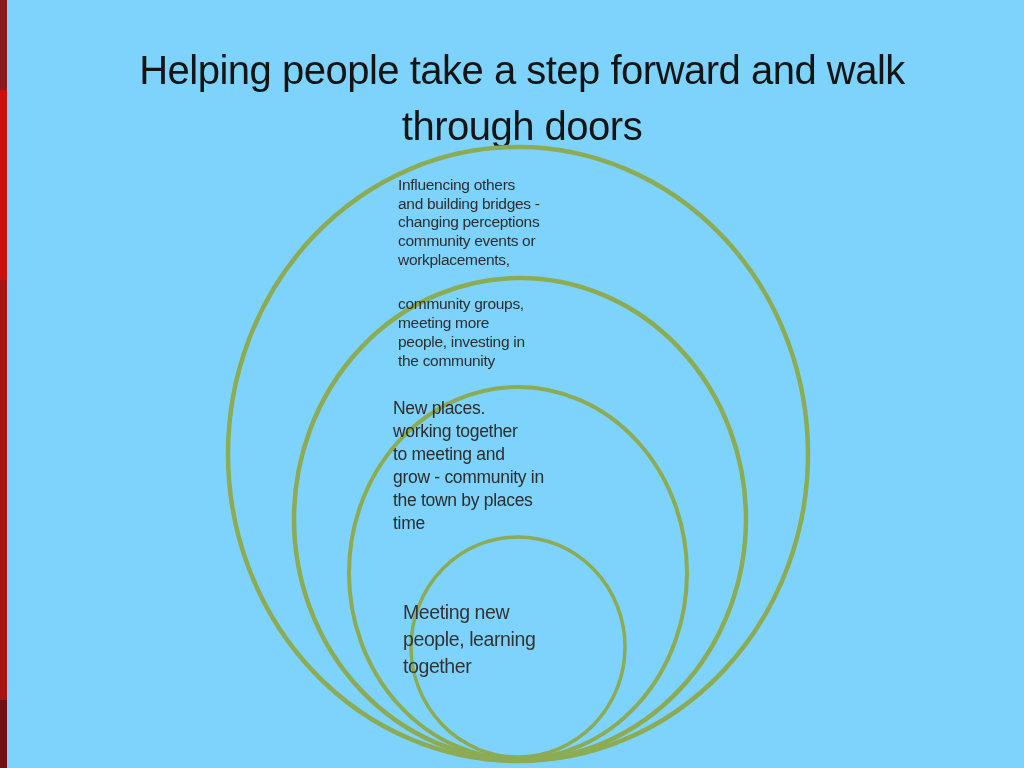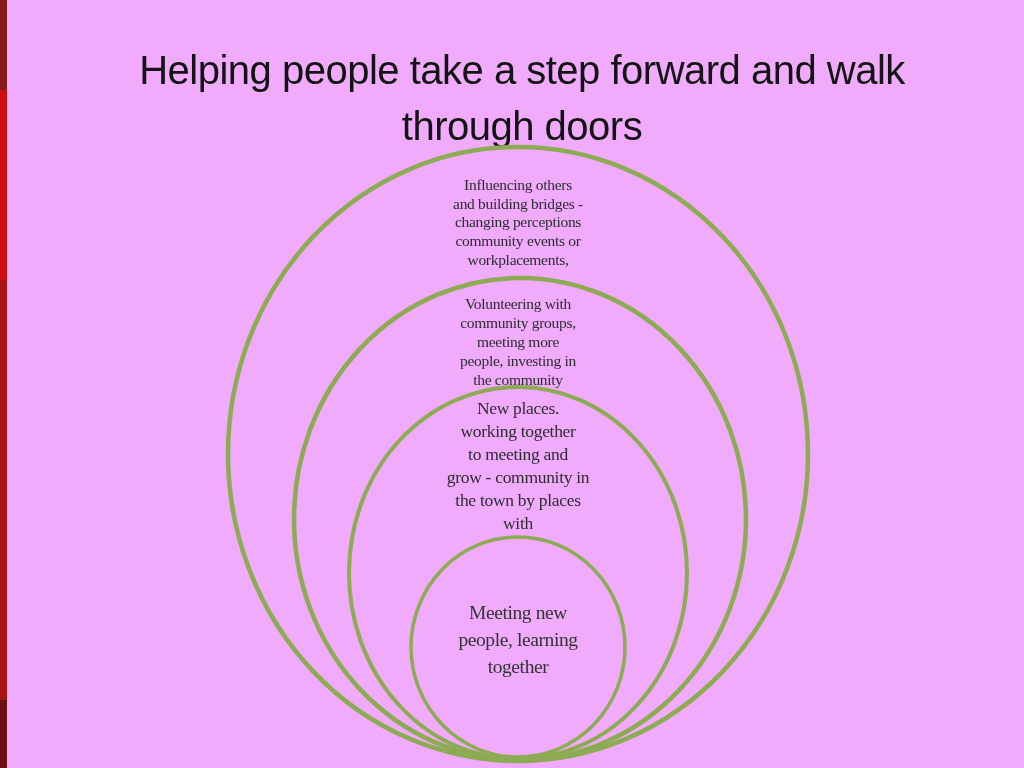--- a/index.html
+++ b/index.html
@@ -4,7 +4,7 @@
 <style>
   html,body{margin:0;padding:0;background:#ffffff;}
   #slide{
-    position:relative;width:1024px;height:768px;background:#f0abfc;
+    position:relative;width:1024px;height:768px;background:#7dd3fc;
     font-family:"Liberation Sans",sans-serif;overflow:hidden;
   }
   

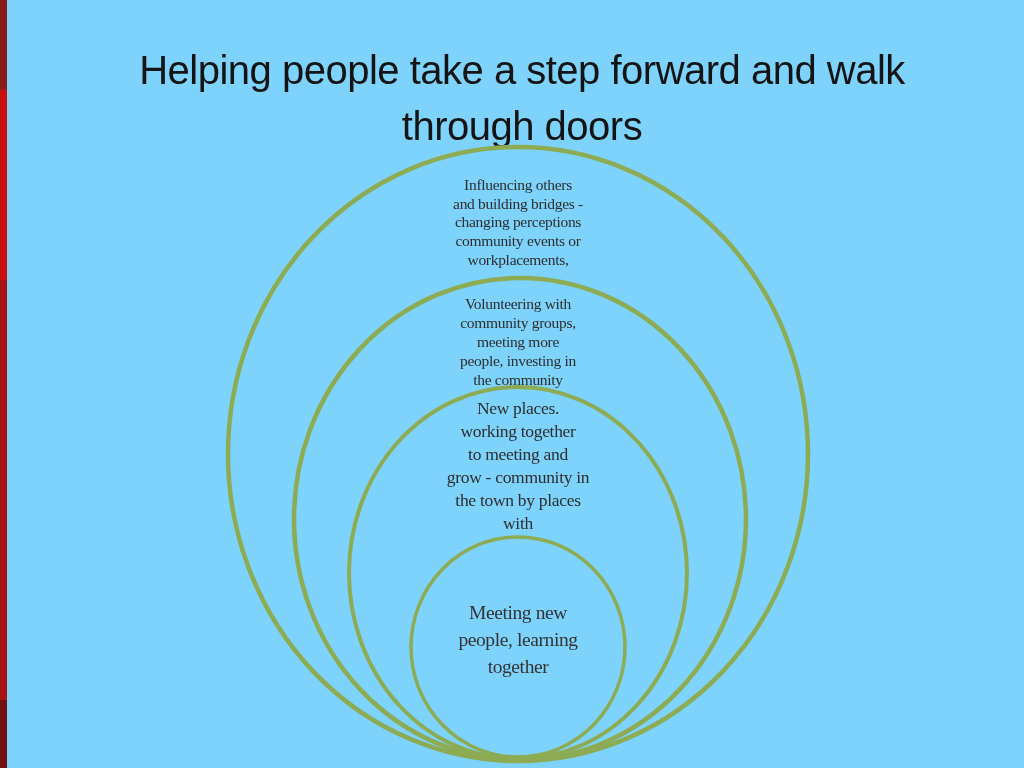--- a/index.html
+++ b/index.html
@@ -27,7 +27,7 @@
 
   
   .ring-text{
-    position:absolute;text-align:center;color:#2d2d2d;letter-spacing:-0.3px;font-family:Liberation Serif, serif;
+    position:absolute;color:#2d2d2d;letter-spacing:-0.3px;
   }
   .rt1{top:176px;left:398px;width:240px;font-size:15.5px;line-height:18.7px;}
   .rt2{top:294px;left:398px;width:240px;font-size:15.5px;line-height:19px;}

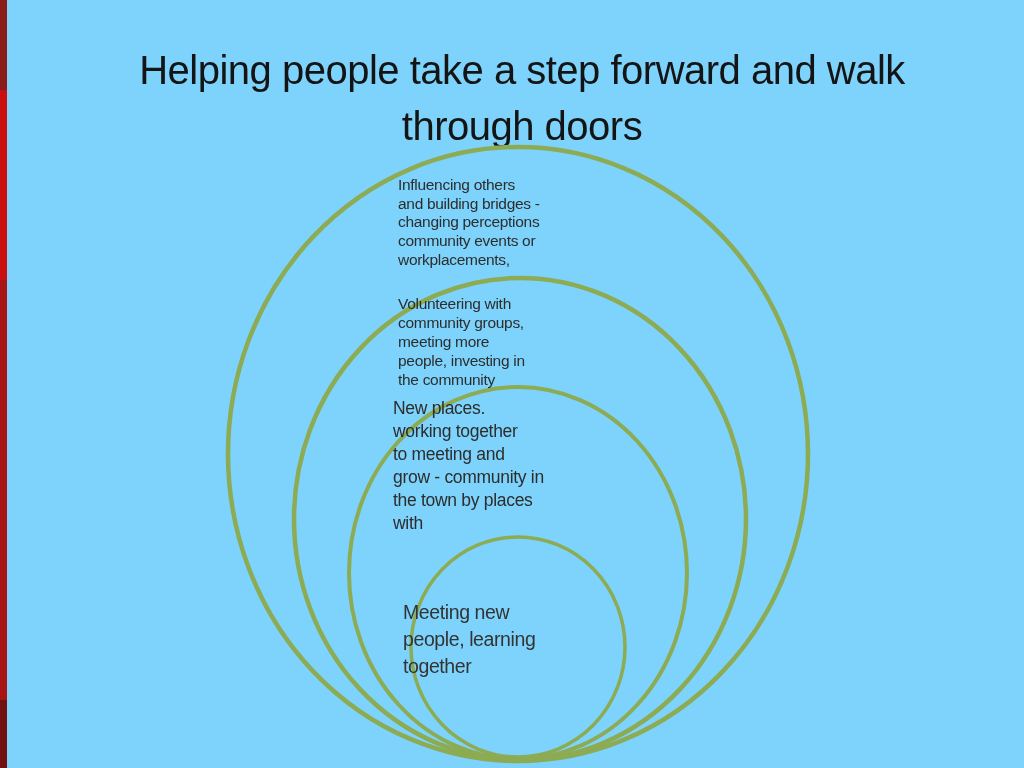--- a/index.html
+++ b/index.html
@@ -67,7 +67,6 @@
   </div>
 
   <div class="ring-text rt2">
-    <div>Volunteering with</div>
     <div>community groups,</div>
     <div>meeting more</div>
     <div>people, investing in</div>

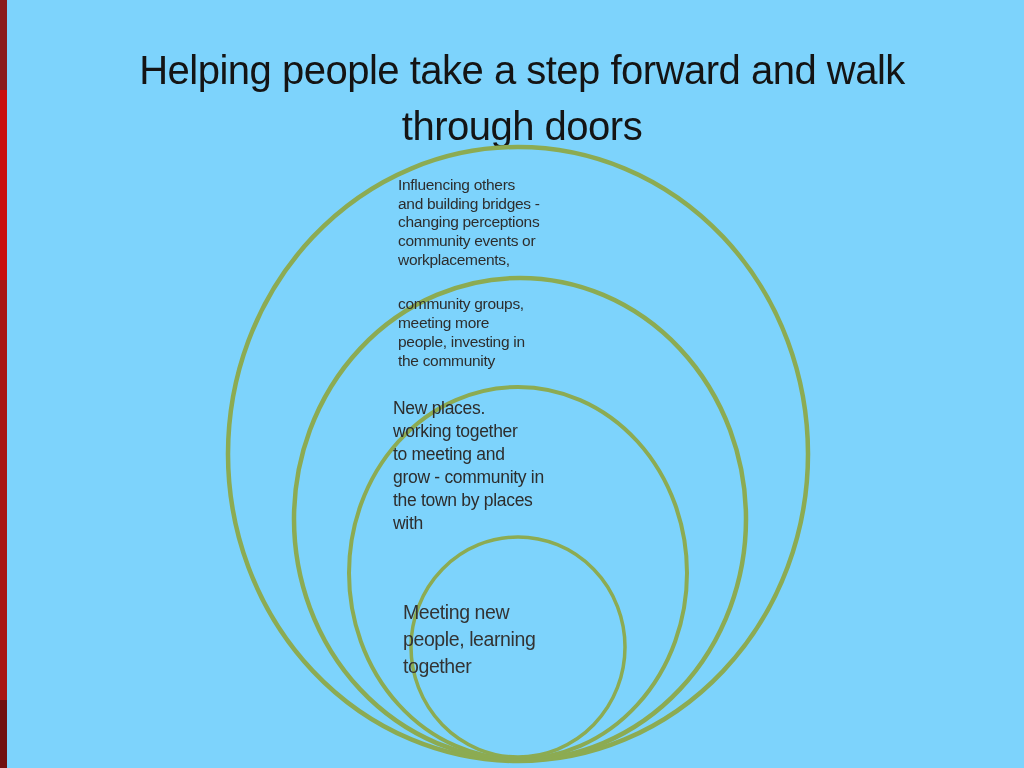--- a/index.html
+++ b/index.html
@@ -79,7 +79,7 @@
     <div>to meeting and</div>
     <div>grow - community in</div>
     <div>the town by places</div>
-    <div>with</div>
+    <div>time</div>
   </div>
 
   <div class="ring-text rt4">

